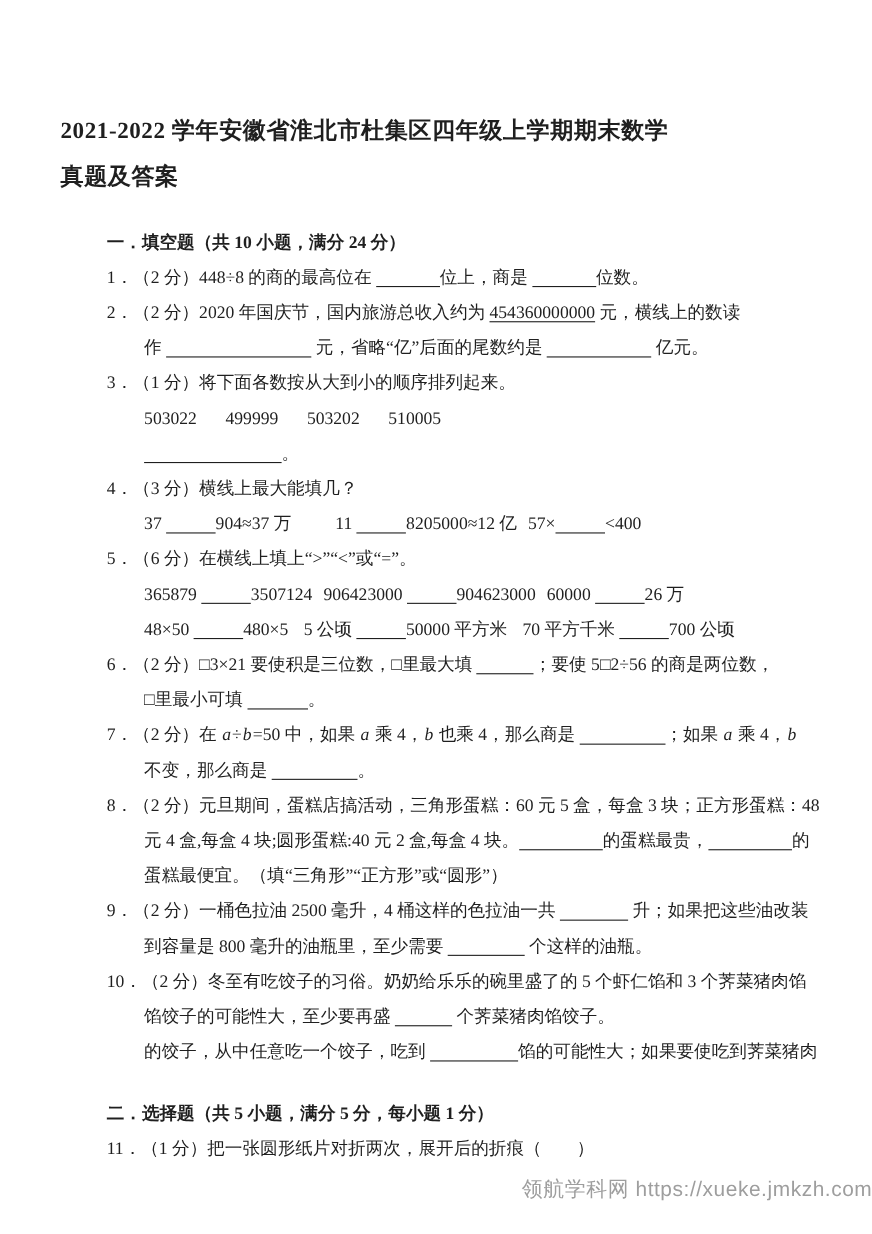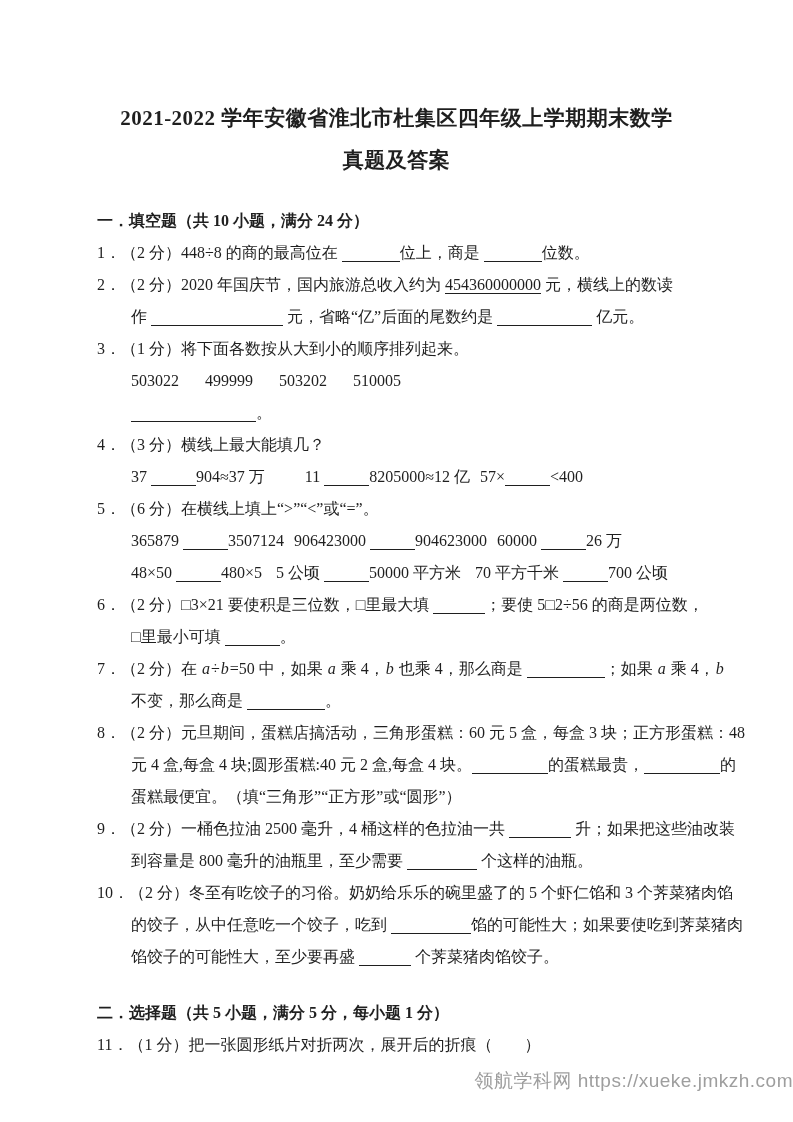--- a/index.html
+++ b/index.html
@@ -15,7 +15,7 @@
   .title {
     margin:0 55px;
     padding-top:97px;
-    text-align:center;
+    text-align:left;
     font-size:21px;
     font-weight:bold;
     line-height:42px;

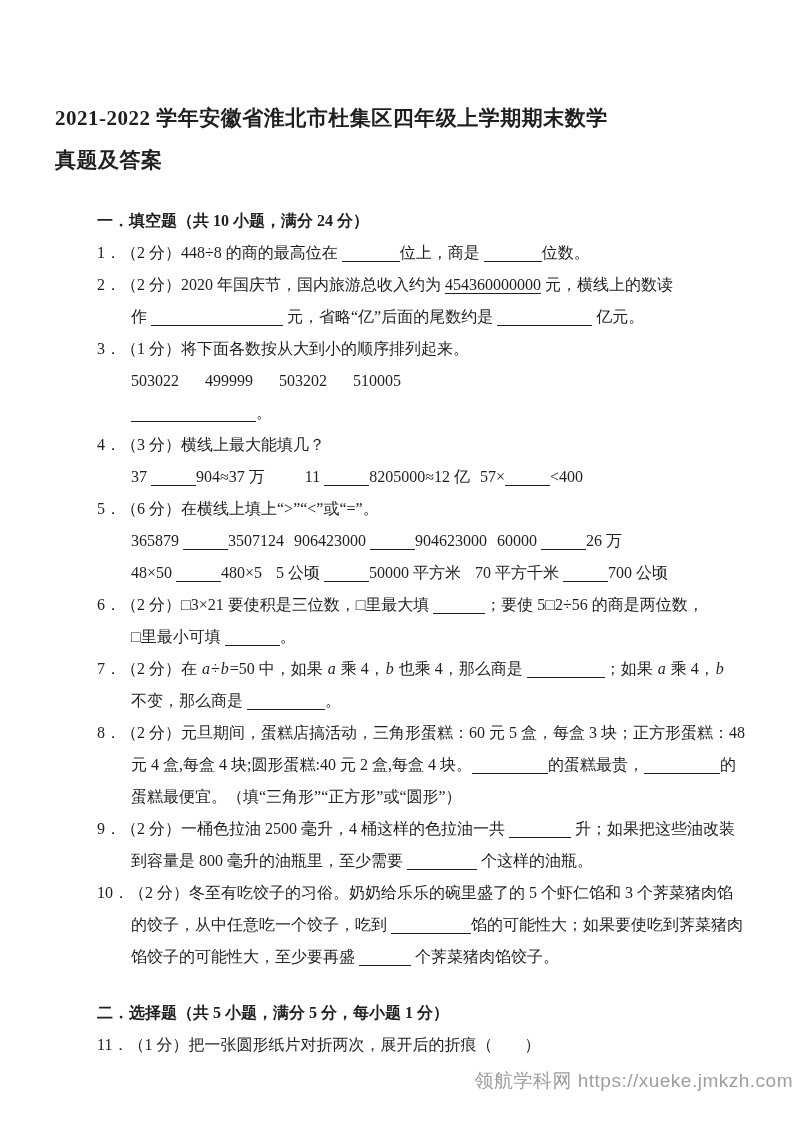--- a/index.html
+++ b/index.html
@@ -84,8 +84,8 @@
       <div class="line"><span class="">9．（2 分）一桶色拉油 2500 毫升，4 桶这样的色拉油一共 </span><span class="blank" style="width: 62px;"></span><span class=""> 升；如果把这些油改装</span></div>
       <div class="line indent"><span class="">到容量是 800 毫升的油瓶里，至少需要 </span><span class="blank" style="width: 70px;"></span><span class=""> 个这样的油瓶。</span></div>
       <div class="line"><span class="">10．（2 分）冬至有吃饺子的习俗。奶奶给乐乐的碗里盛了的 5 个虾仁馅和 3 个荠菜猪肉馅</span></div>
+      <div class="line indent"><span class="">馅饺子的可能性大，至少要再盛 </span><span class="blank" style="width: 52px;"></span><span class=""> 个荠菜猪肉馅饺子。</span></div>
       <div class="line indent"><span class="">的饺子，从中任意吃一个饺子，吃到 </span><span class="blank" style="width: 80px;"></span><span class="">馅的可能性大；如果要使吃到荠菜猪肉</span></div>
-      <div class="line indent"><span class="">馅饺子的可能性大，至少要再盛 </span><span class="blank" style="width: 52px;"></span><span class=""> 个荠菜猪肉馅饺子。</span></div>
       <div class="line bold"><span class="">二．选择题（共 5 小题，满分 5 分，每小题 1 分）</span></div>
       <div class="line"><span class="">11．（1 分）把一张圆形纸片对折两次，展开后的折痕（　　）</span></div>
     </div>

